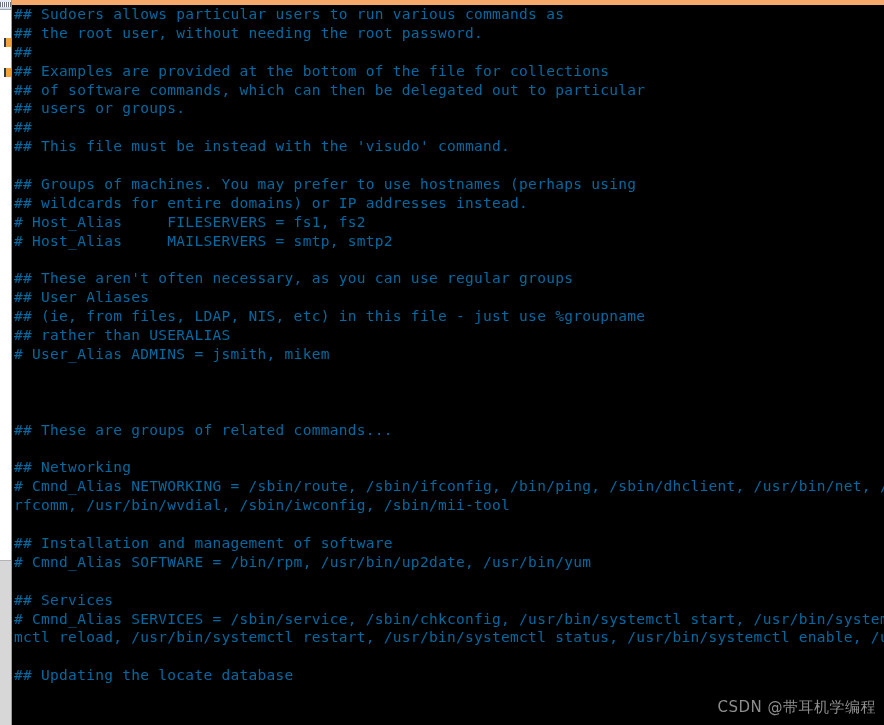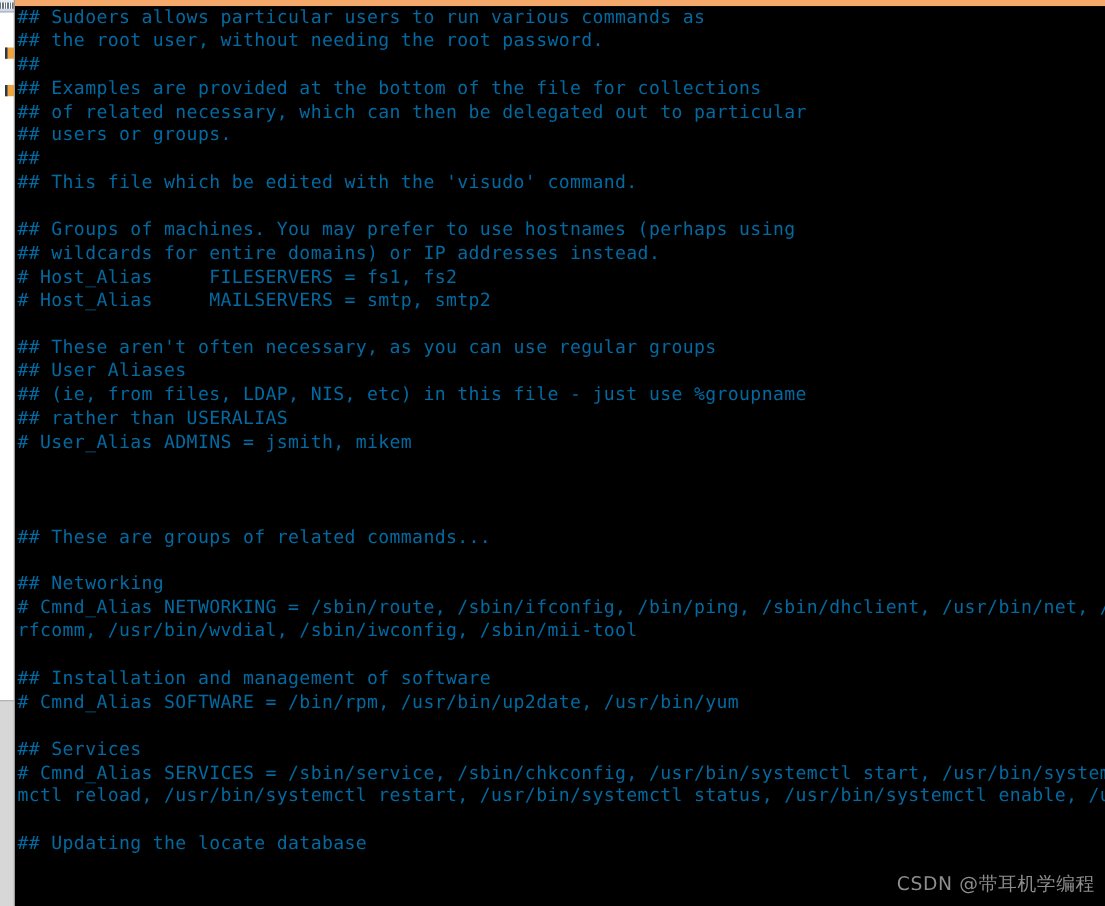--- a/index.html
+++ b/index.html
@@ -147,7 +147,7 @@
         <div class="term-line">## the root user, without needing the root password.</div>
         <div class="term-line">##</div>
         <div class="term-line">## Examples are provided at the bottom of the file for collections</div>
-        <div class="term-line">## of related necessary, which can then be delegated out to particular</div>
+        <div class="term-line">## of software commands, which can then be delegated out to particular</div>
         <div class="term-line">## users or groups.</div>
         <div class="term-line">##</div>
         <div class="term-line">## This file which be edited with the 'visudo' command.</div>

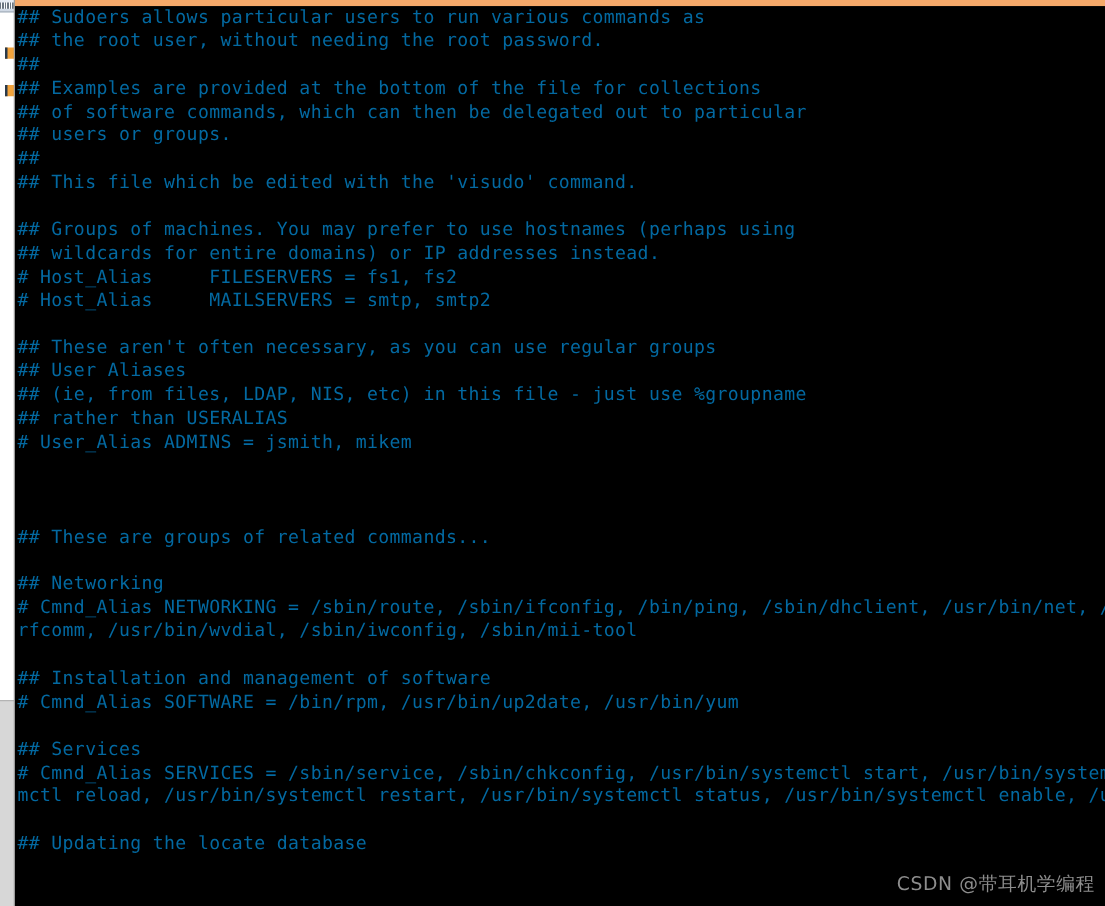--- a/index.html
+++ b/index.html
@@ -150,7 +150,7 @@
         <div class="term-line">## of software commands, which can then be delegated out to particular</div>
         <div class="term-line">## users or groups.</div>
         <div class="term-line">##</div>
-        <div class="term-line">## This file which be edited with the 'visudo' command.</div>
+        <div class="term-line">## This file must be instead with the 'visudo' command.</div>
         <div class="term-line blank"> </div>
         <div class="term-line">## Groups of machines. You may prefer to use hostnames (perhaps using</div>
         <div class="term-line">## wildcards for entire domains) or IP addresses instead.</div>

